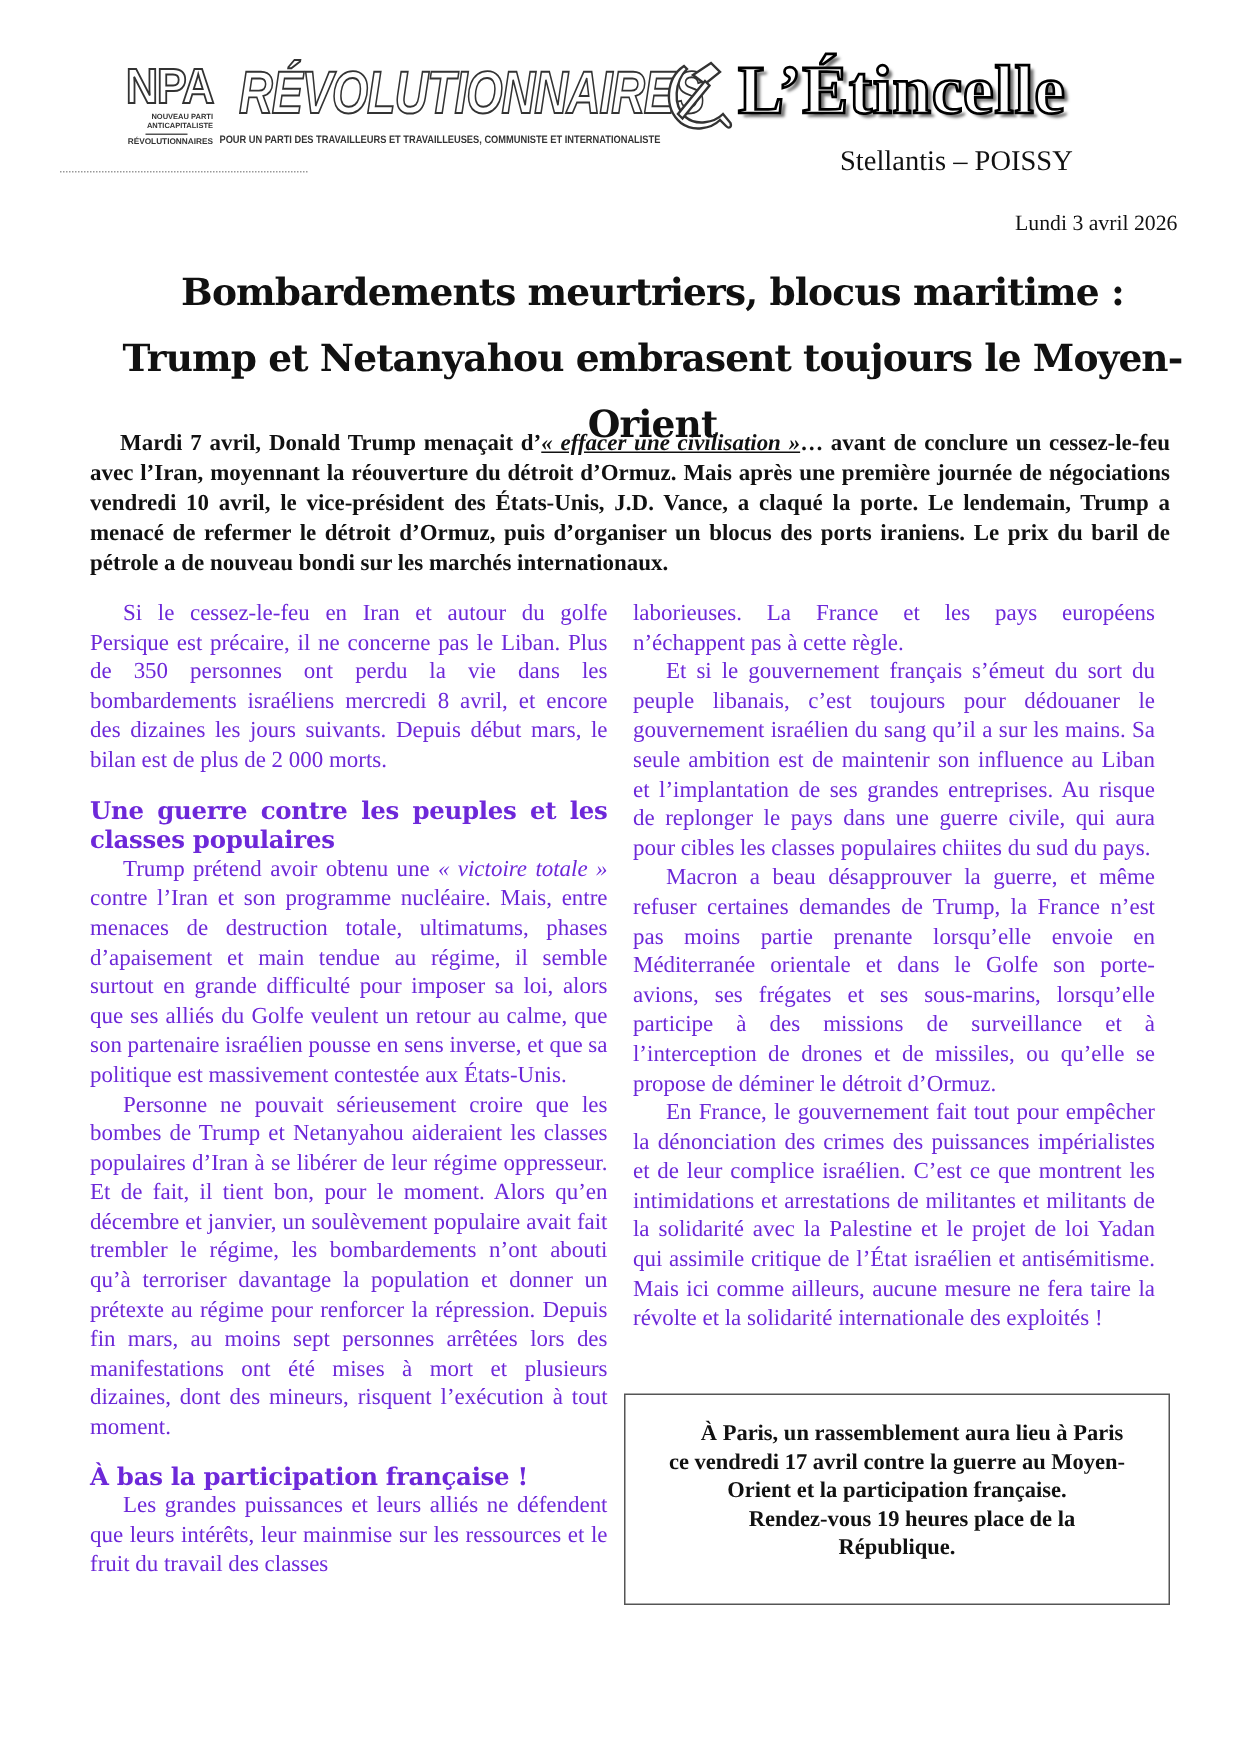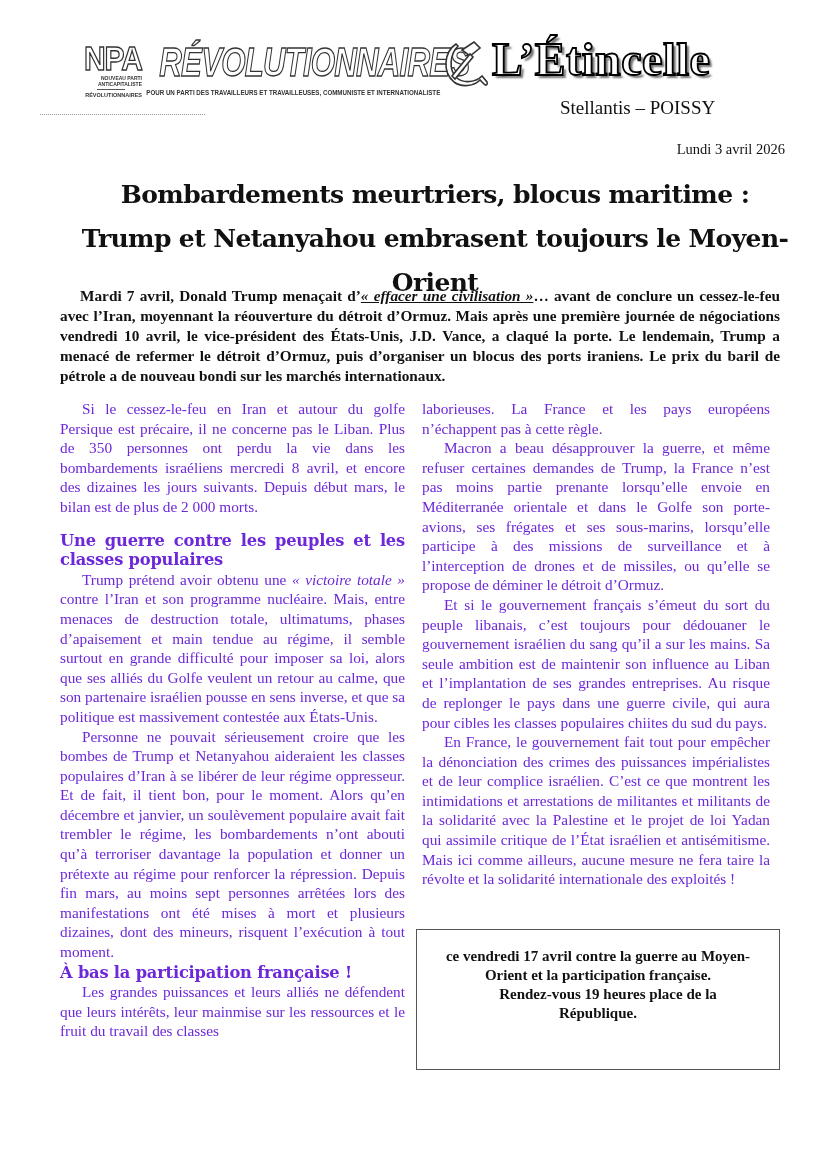--- a/index.html
+++ b/index.html
@@ -83,8 +83,8 @@
 
 <div class="abs col col-right">
   <p style="text-indent:0">laborieuses. La France et les pays européens n’échappent pas à cette règle.</p>
+  <p>Et si le gouvernement français s’émeut du sort du peuple libanais, c’est toujours pour dédouaner le gouvernement israélien du sang qu’il a sur les mains. Sa seule ambition est de maintenir son influence au Liban et l’implantation de ses grandes entreprises. Au risque de replonger le pays dans une guerre civile, qui aura pour cibles les classes populaires chiites du sud du pays.</p>
   <p>Macron a beau désapprouver la guerre, et même refuser certaines demandes de Trump, la France n’est pas moins partie prenante lorsqu’elle envoie en Méditerranée orientale et dans le Golfe son porte-avions, ses frégates et ses sous-marins, lorsqu’elle participe à des missions de surveillance et à l’interception de drones et de missiles, ou qu’elle se propose de déminer le détroit d’Ormuz.</p>
-  <p>Et si le gouvernement français s’émeut du sort du peuple libanais, c’est toujours pour dédouaner le gouvernement israélien du sang qu’il a sur les mains. Sa seule ambition est de maintenir son influence au Liban et l’implantation de ses grandes entreprises. Au risque de replonger le pays dans une guerre civile, qui aura pour cibles les classes populaires chiites du sud du pays.</p>
   <p>En France, le gouvernement fait tout pour empêcher la dénonciation des crimes des puissances impérialistes et de leur complice israélien. C’est ce que montrent les intimidations et arrestations de militantes et militants de la solidarité avec la Palestine et le projet de loi Yadan qui assimile critique de l’État israélien et antisémitisme. Mais ici comme ailleurs, aucune mesure ne fera taire la révolte et la solidarité internationale des exploités !</p>
 </div>
 

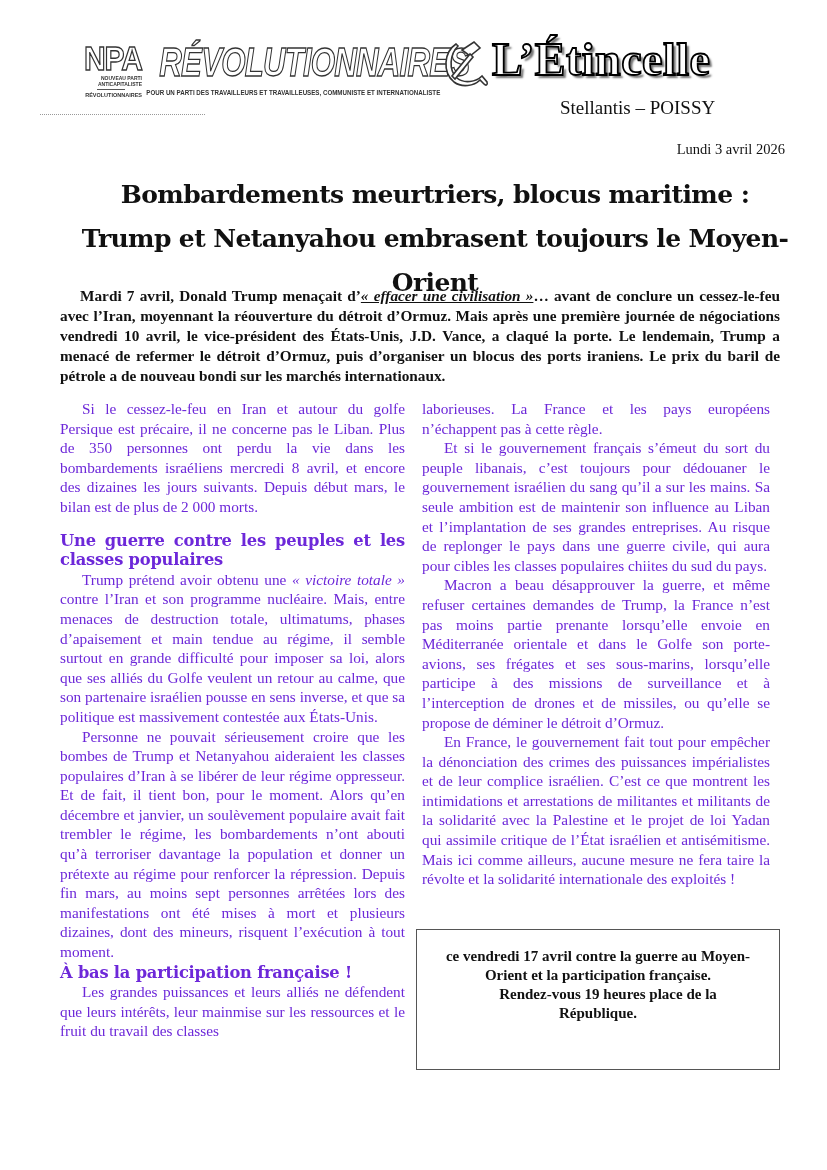--- a/index.html
+++ b/index.html
@@ -90,6 +90,7 @@
 
 <div class="abs box">
   <div class="box-body">
+    <div class="l1">À Paris, un rassemblement aura lieu à Paris</div>
     <div>ce vendredi 17 avril contre la guerre au Moyen-</div>
     <div>Orient et la participation française.</div>
     <div class="l1">Rendez-vous 19 heures place de la</div>

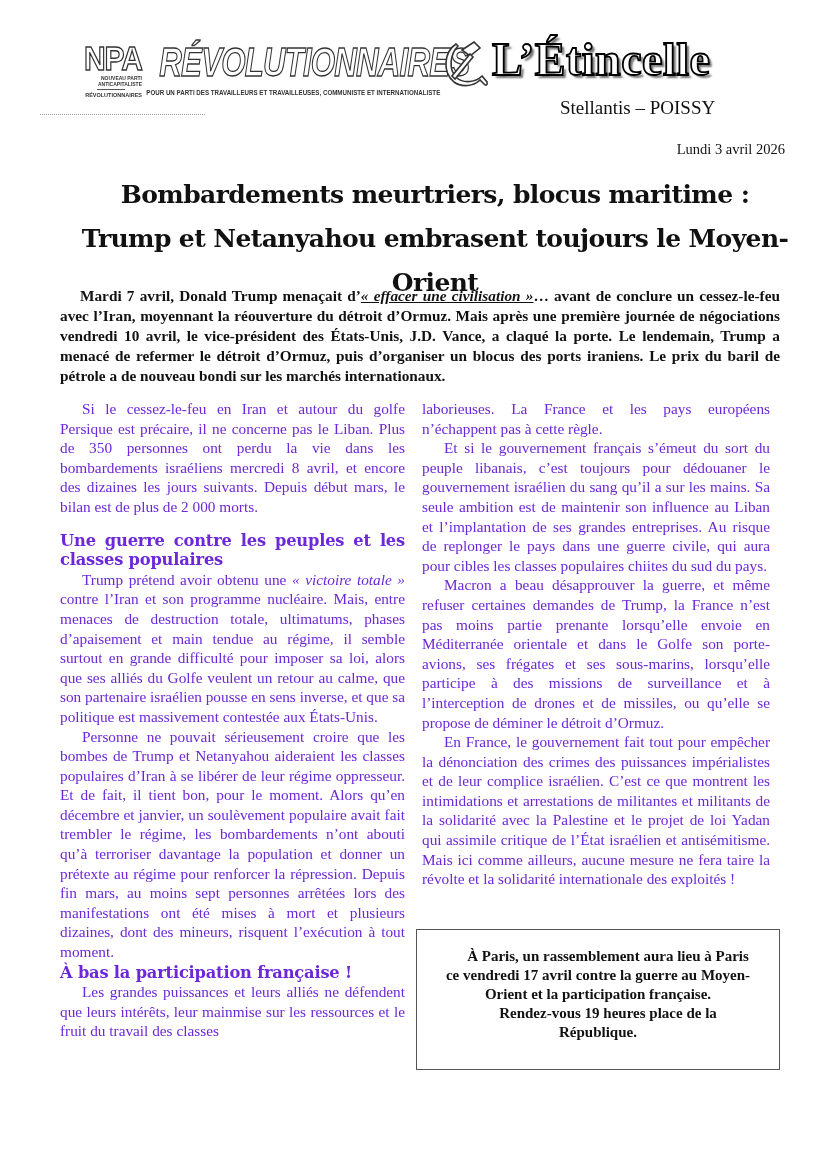--- a/index.html
+++ b/index.html
@@ -77,7 +77,7 @@
   <h2>Une guerre contre les peuples et les classes populaires</h2>
   <p><span>Trump prétend avoir obtenu une </span><i>« victoire totale »</i><span> contre l’Iran et son programme nucléaire. Mais, entre menaces de destruction totale, ultimatums, phases d’apaisement et main tendue au régime, il semble surtout en grande difficulté pour imposer sa loi, alors que ses alliés du Golfe veulent un retour au calme, que son partenaire israélien pousse en sens inverse, et que sa politique est massivement contestée aux États-Unis.</span></p>
   <p>Personne ne pouvait sérieusement croire que les bombes de Trump et Netanyahou aideraient les classes populaires d’Iran à se libérer de leur régime oppresseur. Et de fait, il tient bon, pour le moment. Alors qu’en décembre et janvier, un soulèvement populaire avait fait trembler le régime, les bombardements n’ont abouti qu’à terroriser davantage la population et donner un prétexte au régime pour renforcer la répression. Depuis fin mars, au moins sept personnes arrêtées lors des manifestations ont été mises à mort et plusieurs dizaines, dont des mineurs, risquent l’exécution à tout moment.</p>
-  <h2 style="margin-top:1px">À bas la participation française !</h2>
+  <h2 style="margin-top:13px">À bas la participation française !</h2>
   <p>Les grandes puissances et leurs alliés ne défendent que leurs intérêts, leur mainmise sur les ressources et le fruit du travail des classes</p>
 </div>
 

